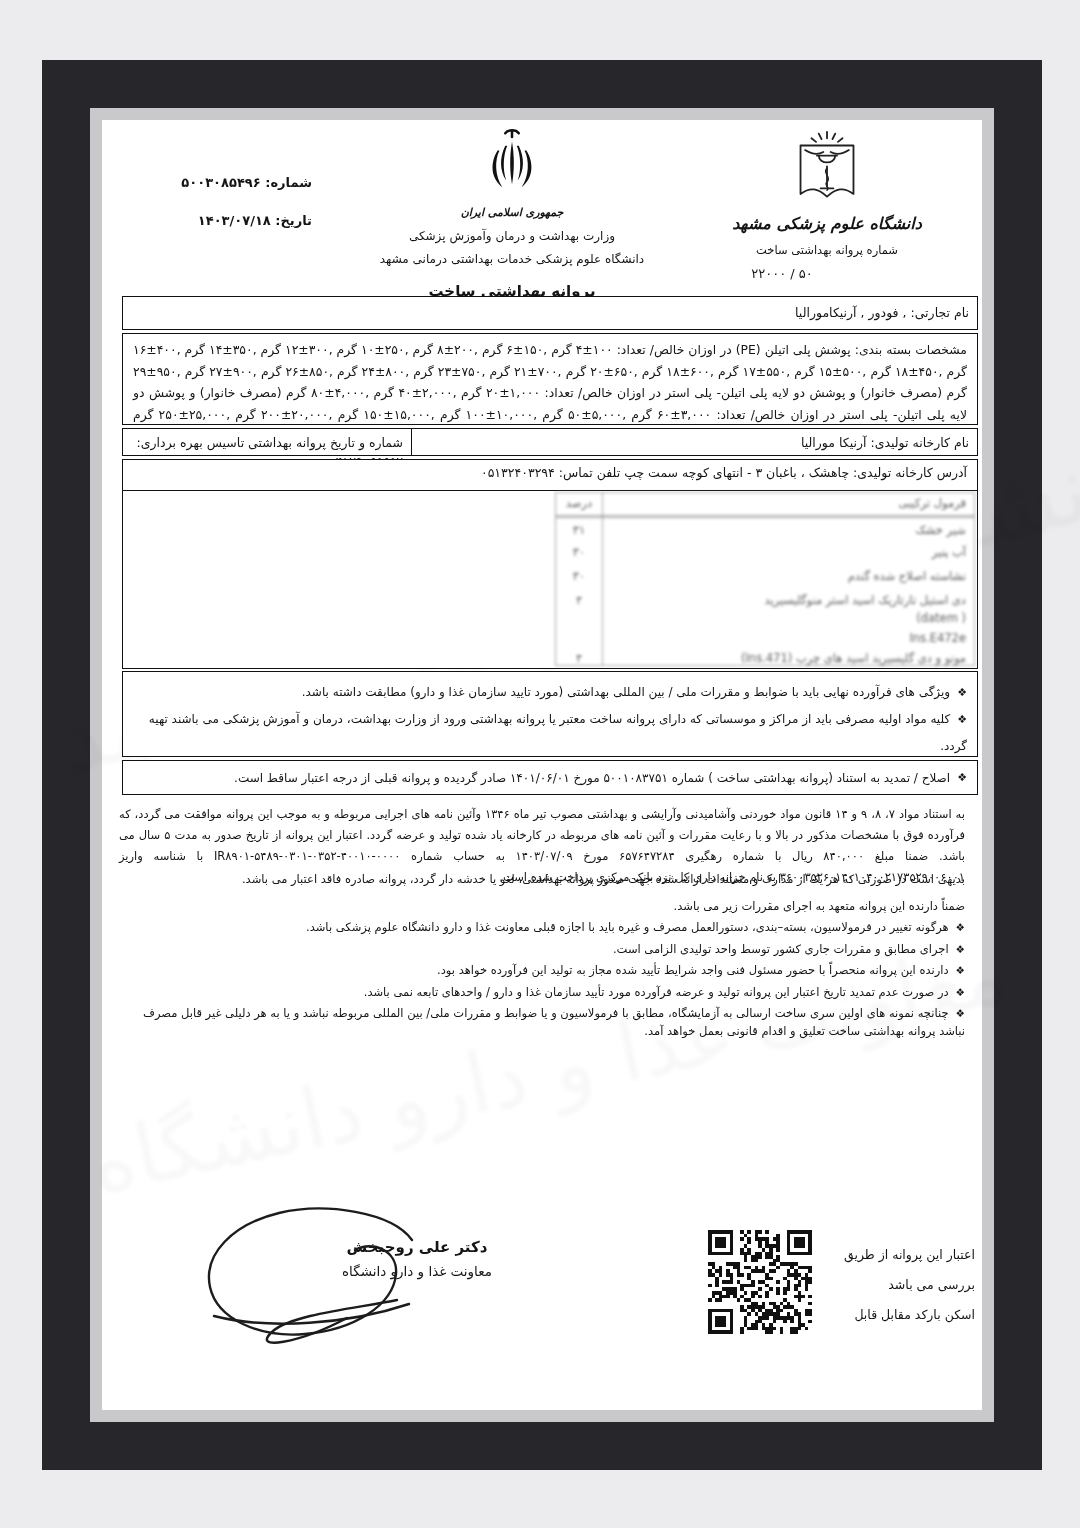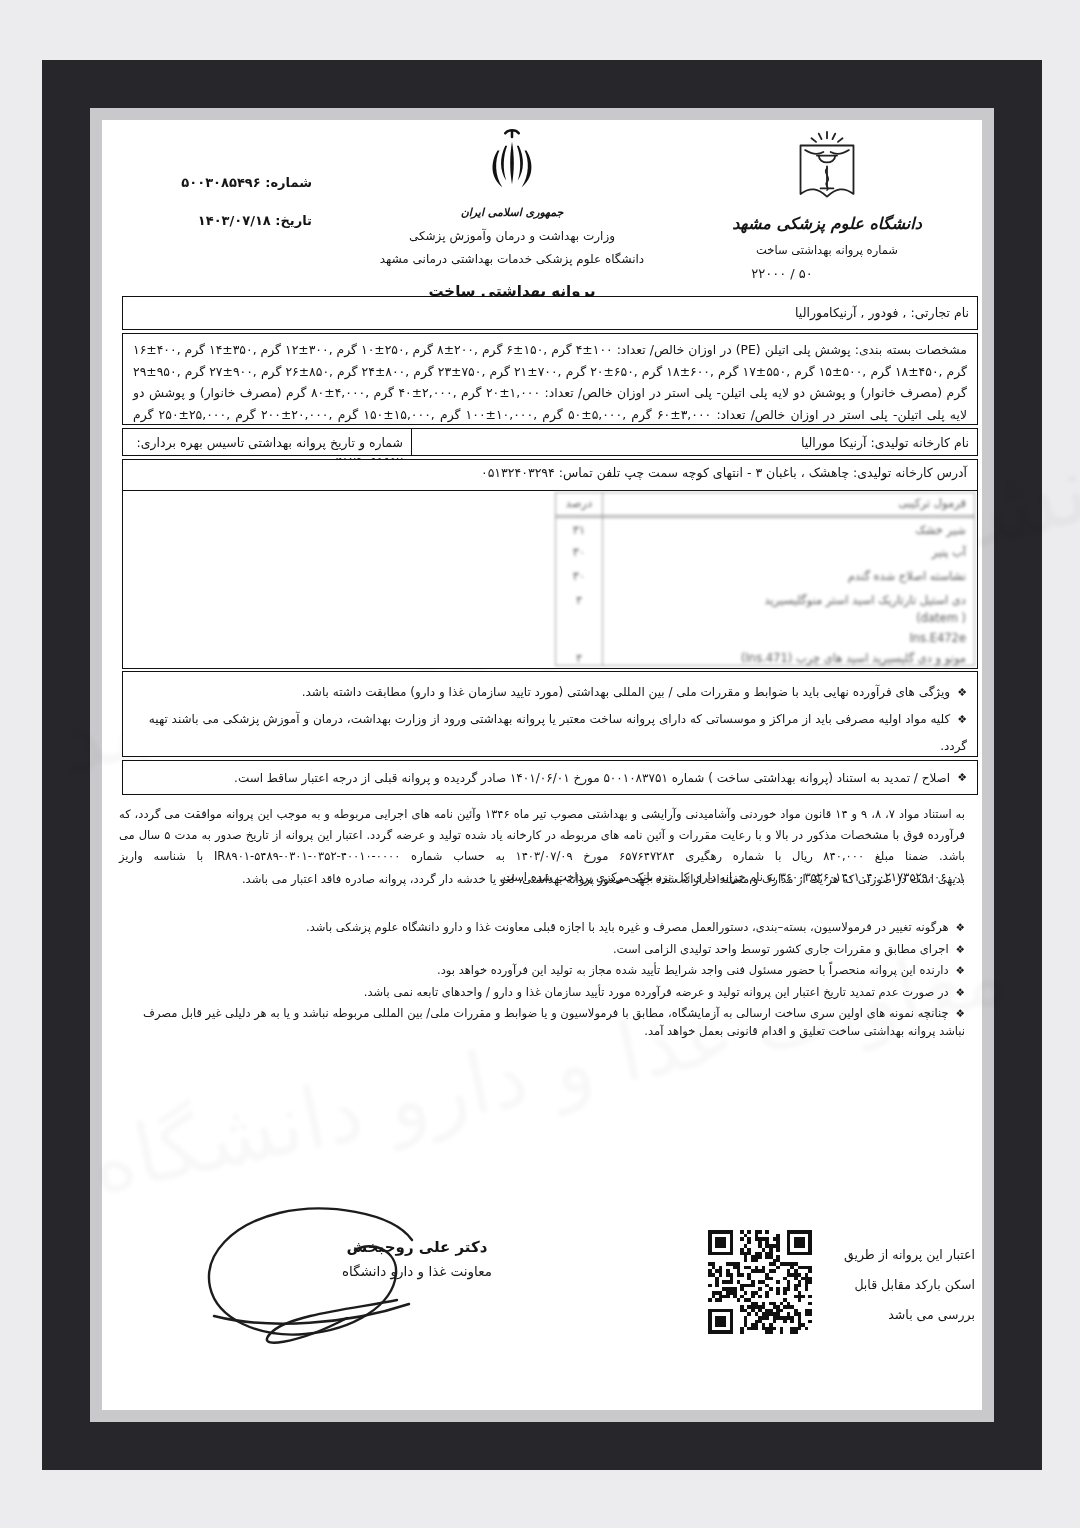--- a/index.html
+++ b/index.html
@@ -202,6 +202,7 @@
         <div class="para" style="top:684px;">به استناد مواد ۷، ۸، ۹ و ۱۴ قانون مواد خوردنی وآشامیدنی وآرایشی و بهداشتی مصوب تیر ماه ۱۳۴۶ وآئین نامه های اجرایی مربوطه و به موجب این پروانه موافقت می گردد، که فرآورده فوق با مشخصات مذکور در بالا و با رعایت مقررات و آئین نامه های مربوطه در کارخانه یاد شده تولید و عرضه گردد. اعتبار این پروانه از تاریخ صدور به مدت ۵ سال می باشد. ضمنا مبلغ ۸۴۰,۰۰۰ ریال با شماره رهگیری ۶۵۷۶۴۷۲۸۴ مورخ ۱۴۰۳/۰۷/۰۹ به حساب شماره IR۸۹۰۱-۵۴۸۹-۰۳۰۱-۰۳۵۲-۴۰۰۱۰-۰۰۰۰ با شناسه واریز ۳۶۰۰۳۵۲۶۰۱۴۰۱۰۴۰۰۲۱۷۳۵۲۹۰۰۶۰۰۱ به نام خزانه داری کل نزد بانک مرکزی پرداخت شده است.</div>
 
         <div class="note" style="top:752px;">بدیهی است در صورتی که هر یک از مدارک و مستندات ارائه شده جهت صدور پروانه بهداشتی، لغو یا خدشه دار گردد، پروانه صادره فاقد اعتبار می باشد.</div>
+        <div class="note" style="top:779px;">ضمناً دارنده این پروانه متعهد به اجرای مقررات زیر می باشد.</div>
 
         <div class="obligations" style="top:799px;">
           <div class="ob"><span class="b">❖</span><span>هرگونه تغییر در فرمولاسیون، بسته–بندی، دستورالعمل مصرف و غیره باید با اجازه قبلی معاونت غذا و دارو دانشگاه علوم پزشکی باشد.</span></div>

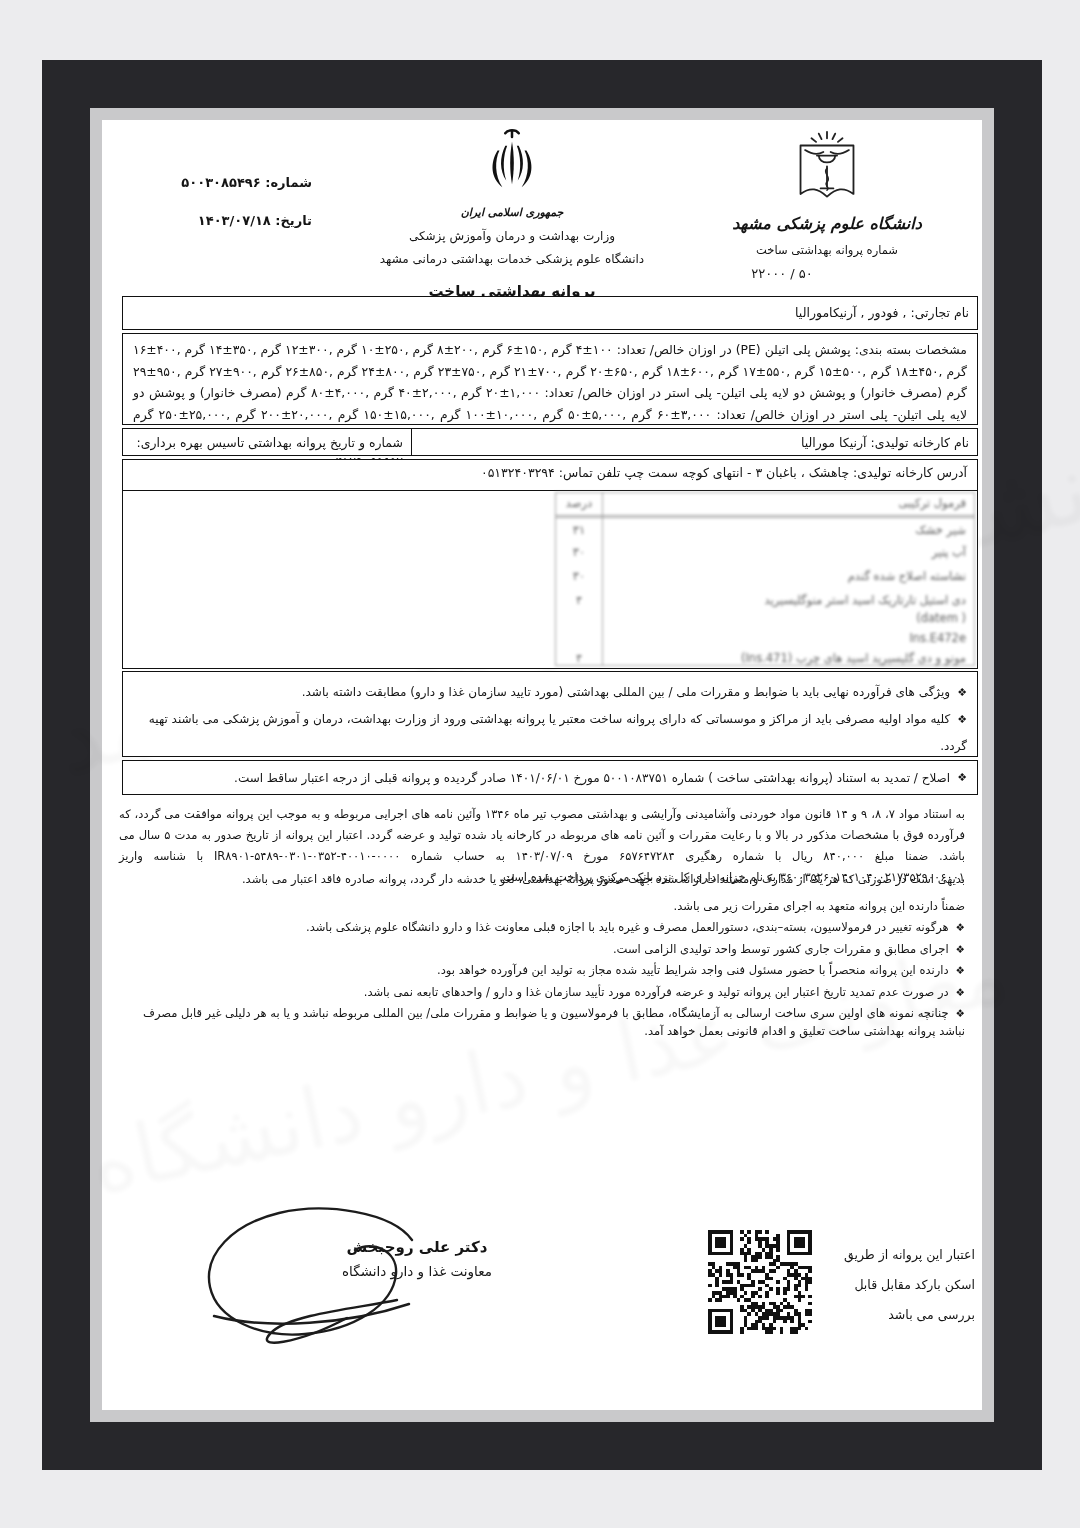--- a/index.html
+++ b/index.html
@@ -509,8 +509,8 @@
         </div>
         <div class="qr-caption">
           <div>اعتبار این پروانه از طریق</div>
+          <div>بررسی می باشد</div>
           <div>اسکن بارکد مقابل قابل</div>
-          <div>بررسی می باشد</div>
         </div>
 
       </div>

